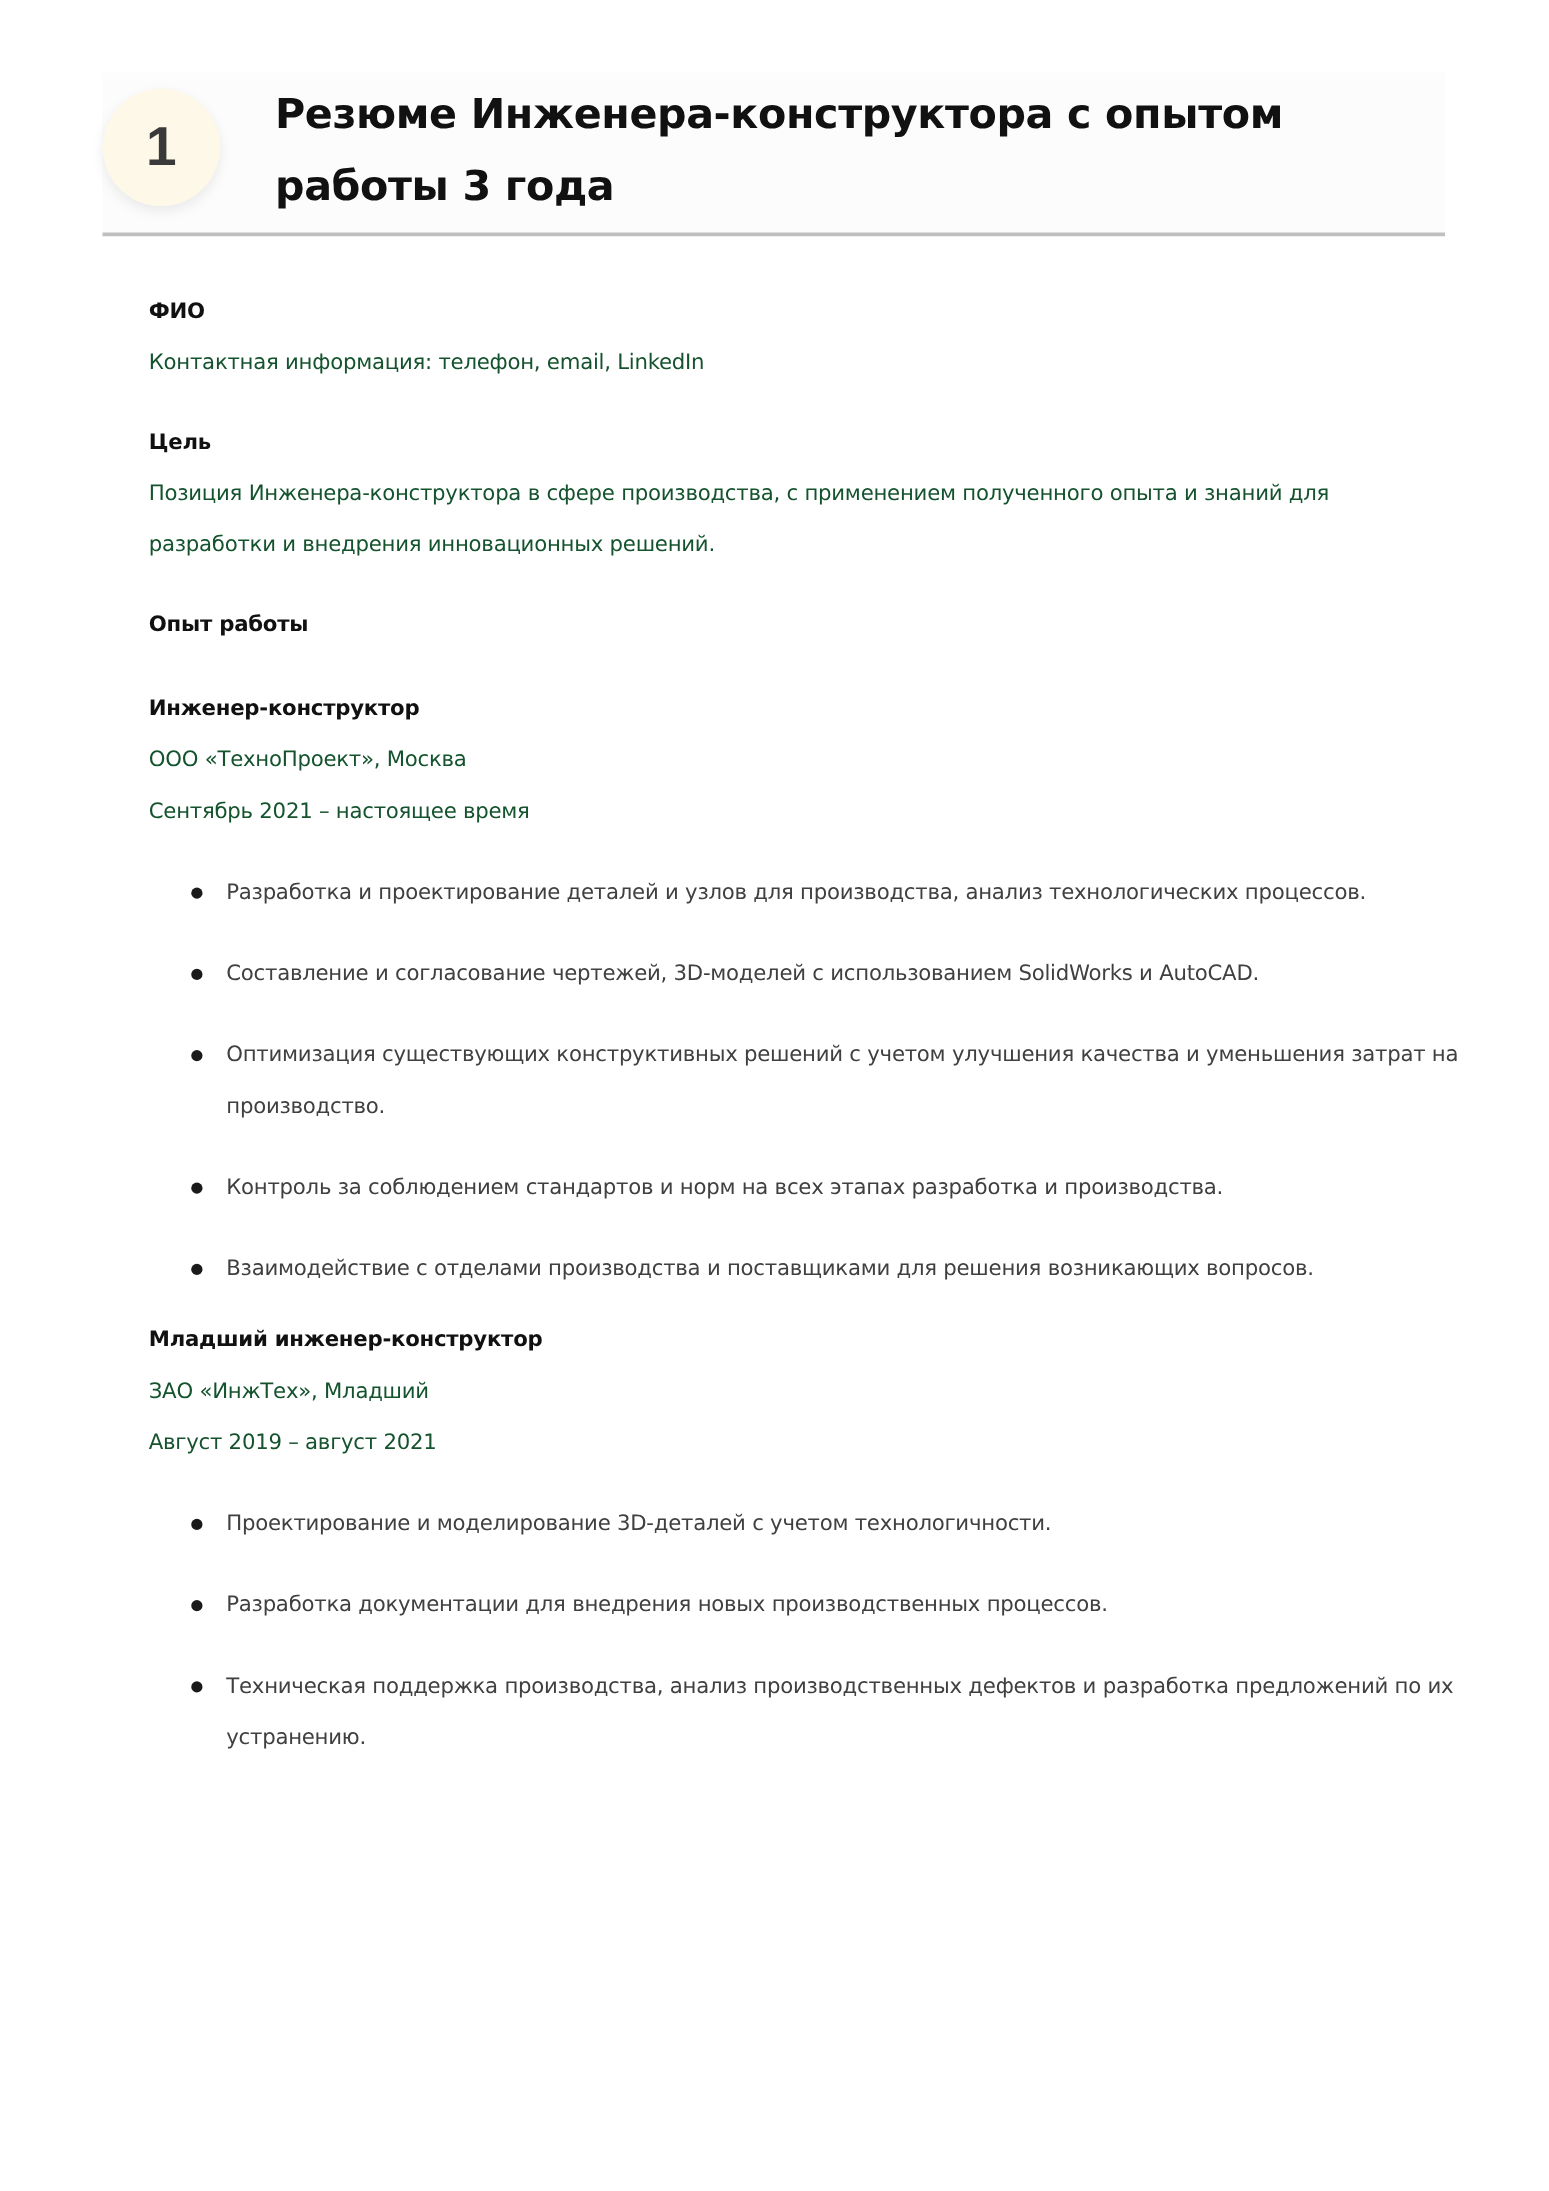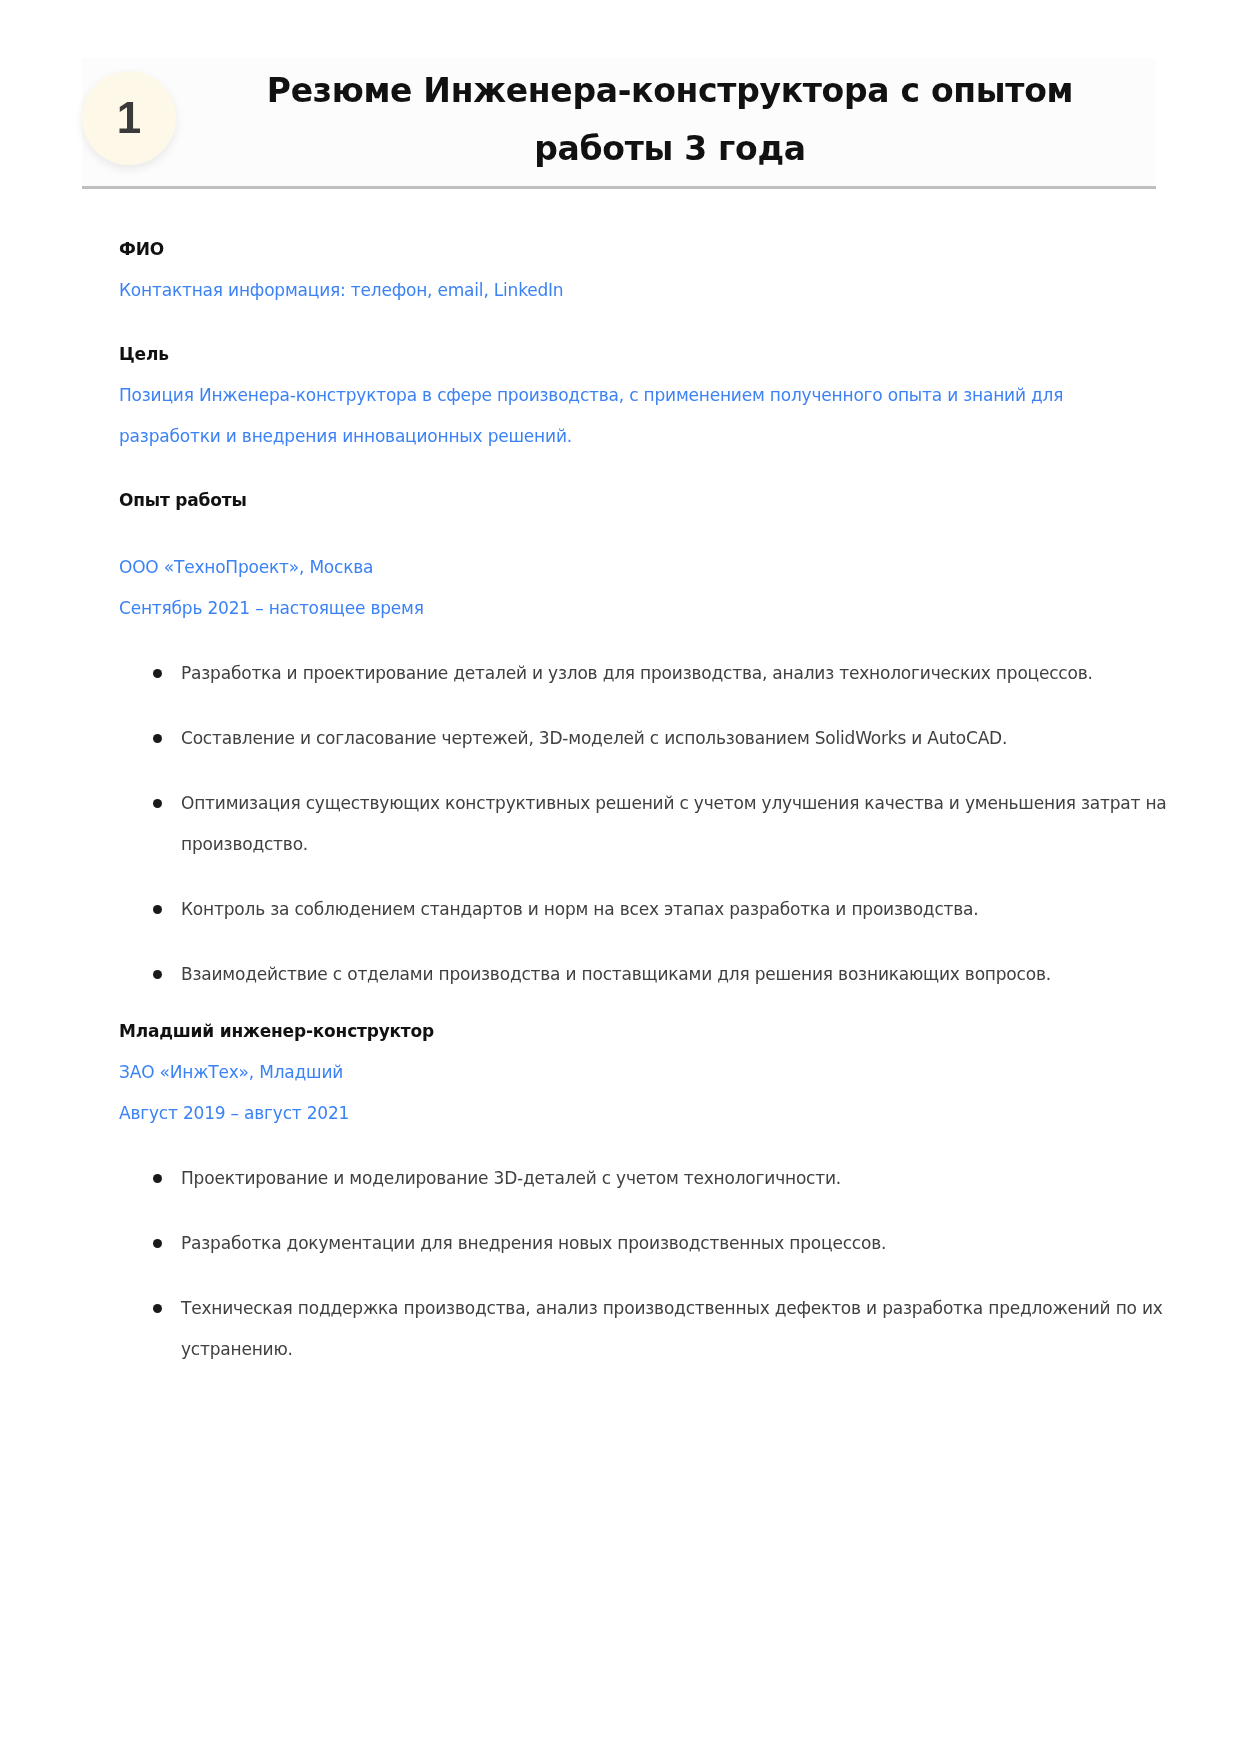--- a/index.html
+++ b/index.html
@@ -52,7 +52,6 @@
       line-height: 58px;
       color: #111111;
       letter-spacing: -0.3px;
-      text-align: center;
     }
     .divider {
       position: absolute;

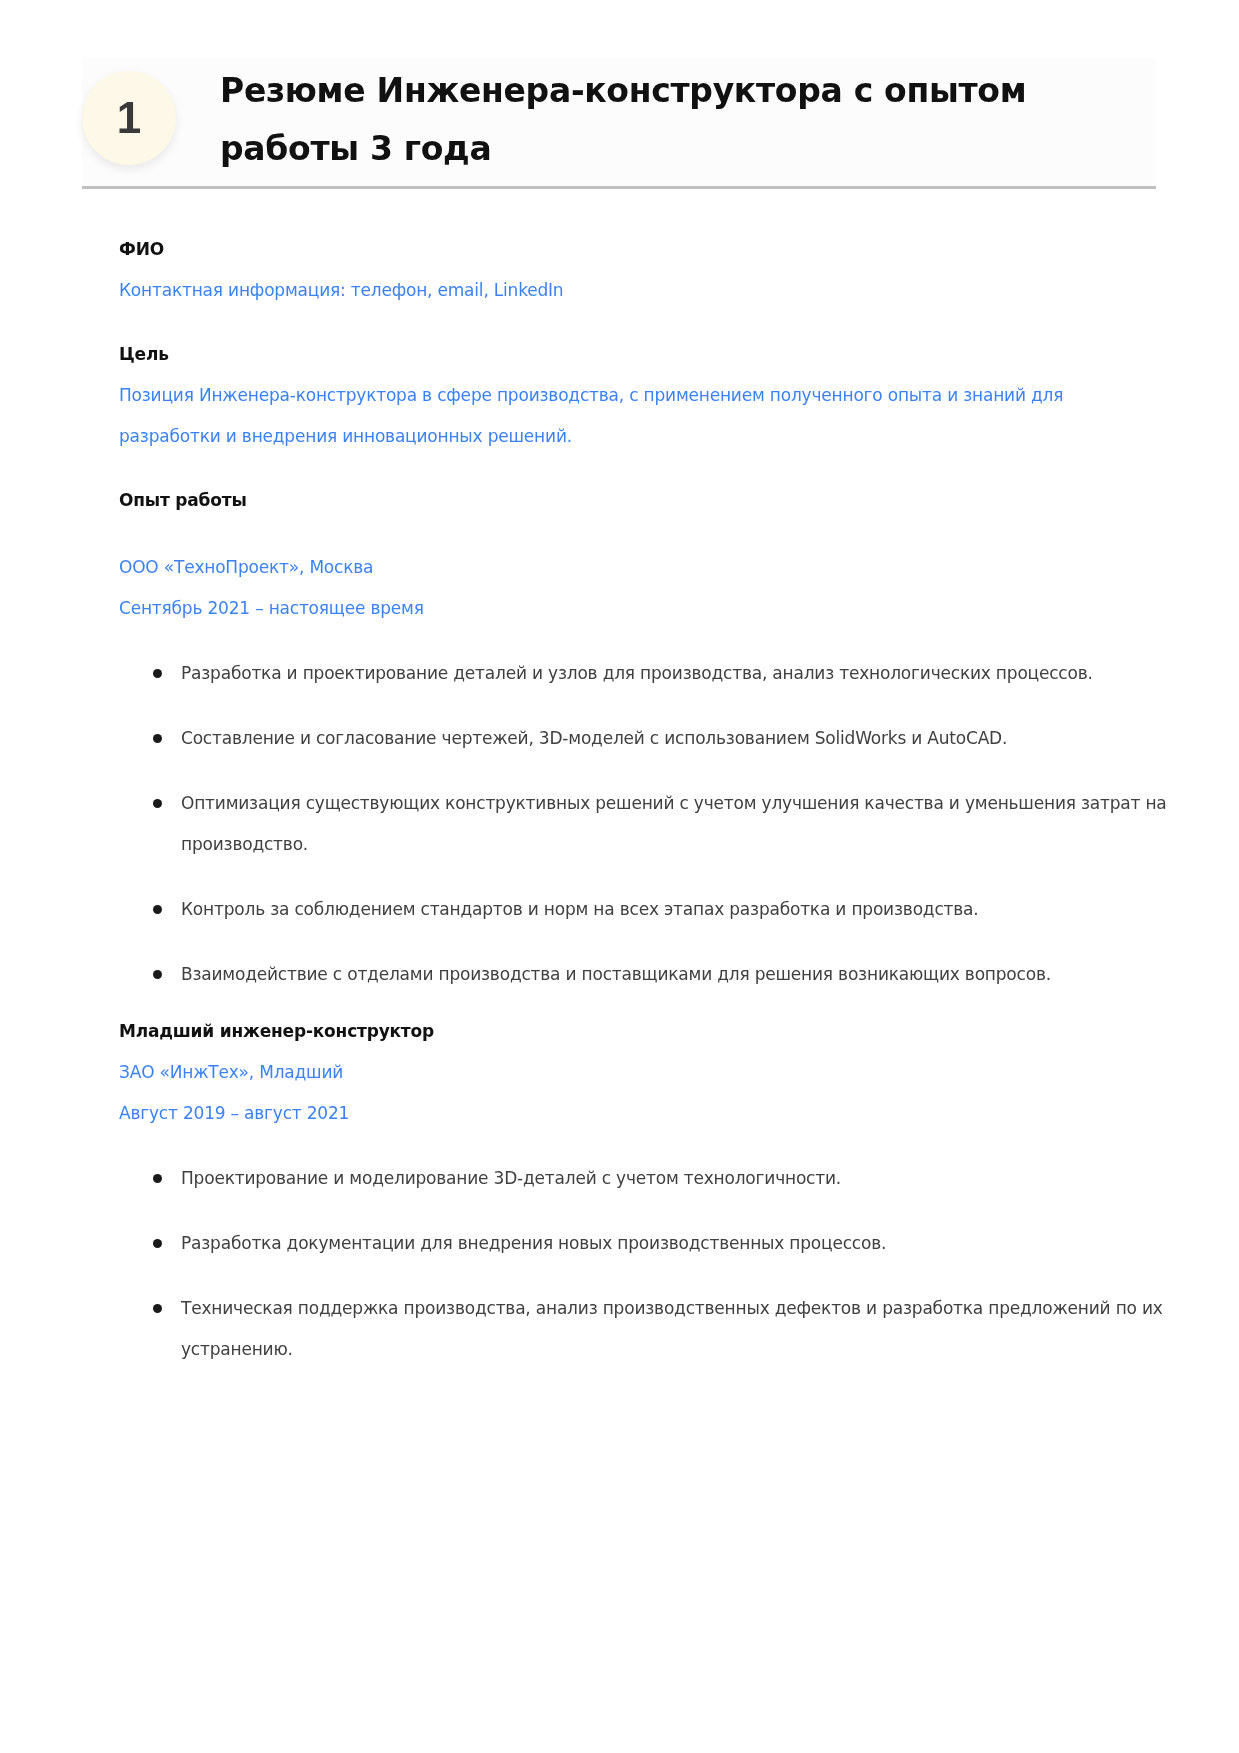--- a/index.html
+++ b/index.html
@@ -78,7 +78,7 @@
     }
     .p {
       margin: 0;
-      color: #3b82f6;
+      color: #14532d;
     }
     .gap { height: 23px; }
     .gap-lg { height: 26px; }

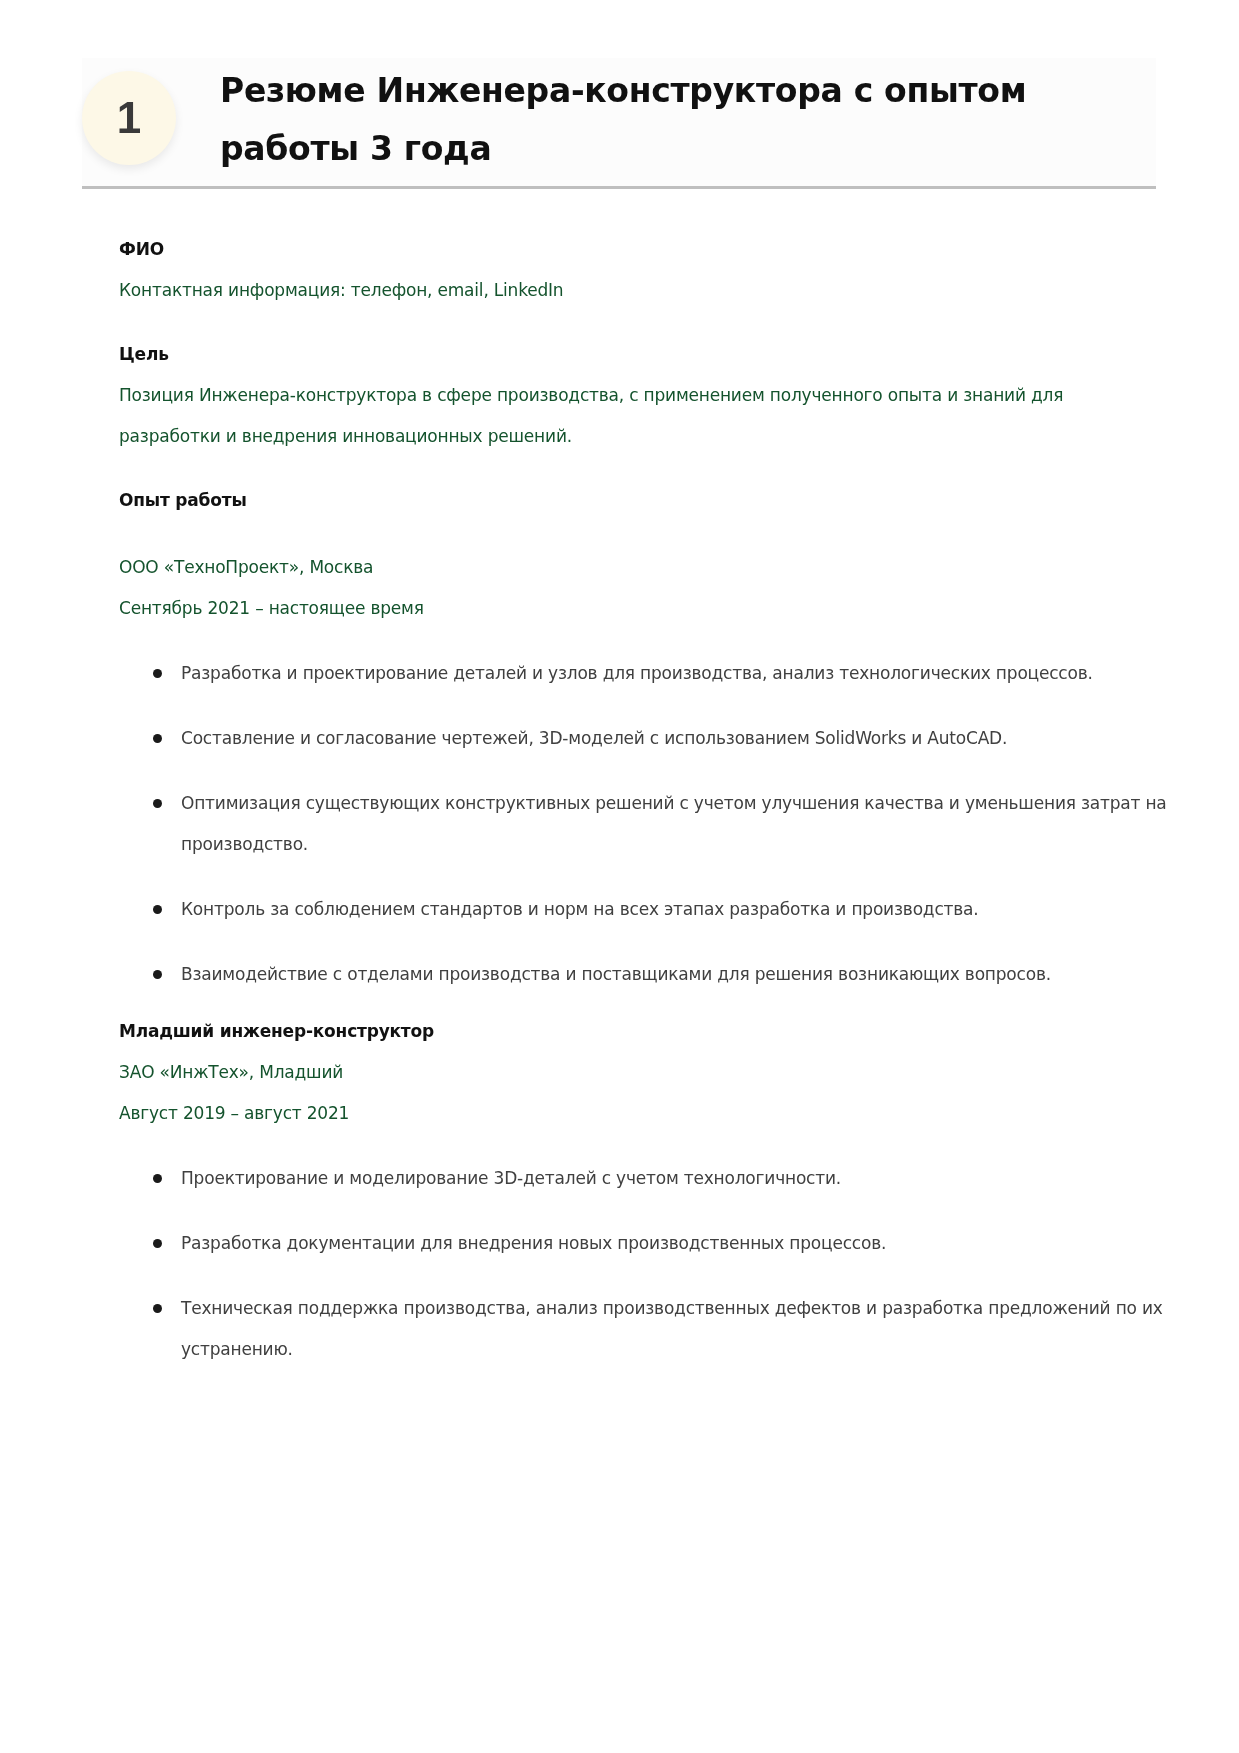--- a/index.html
+++ b/index.html
@@ -135,6 +135,7 @@
     <div class="gap-lg"></div>
 
     <div>
+      <p class="h">Инженер-конструктор</p>
       <p class="p">ООО «ТехноПроект», Москва</p>
       <p class="p">Сентябрь 2021 – настоящее время</p>
       <div style="height:24px;"></div>

